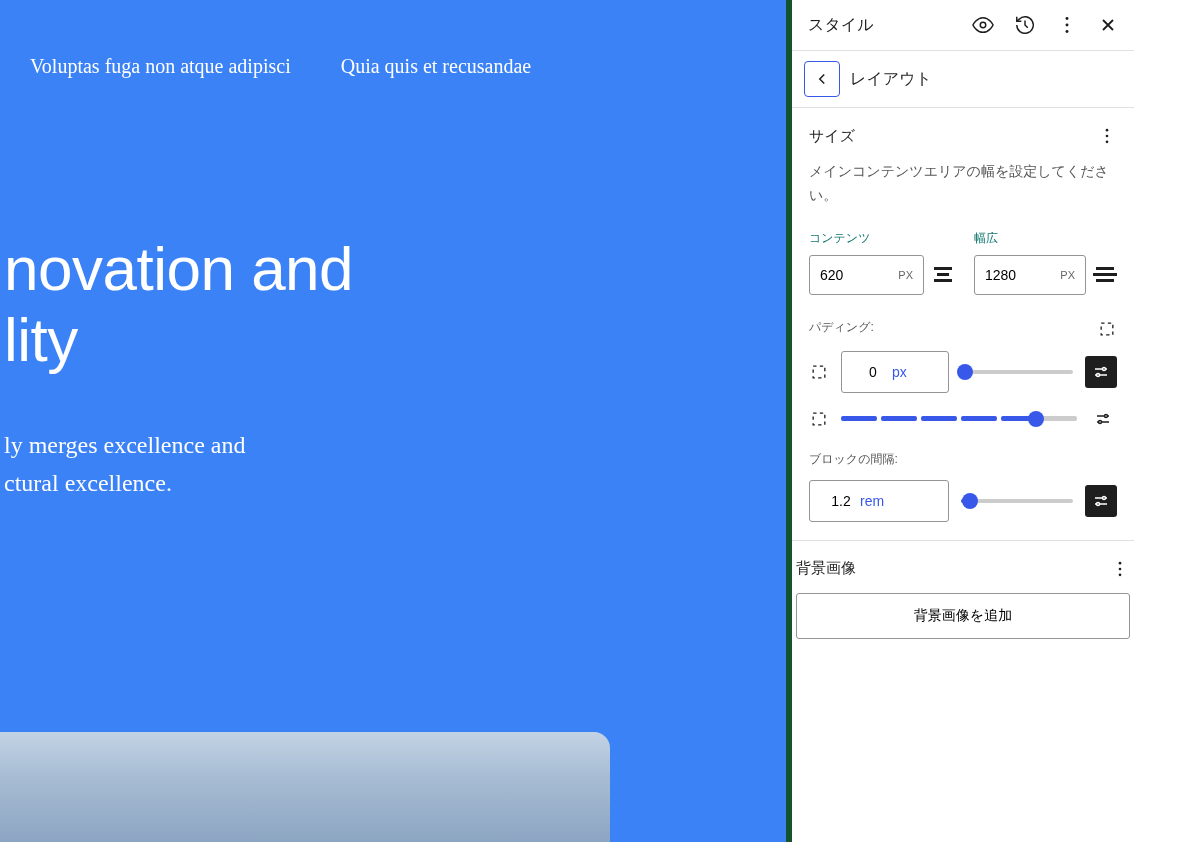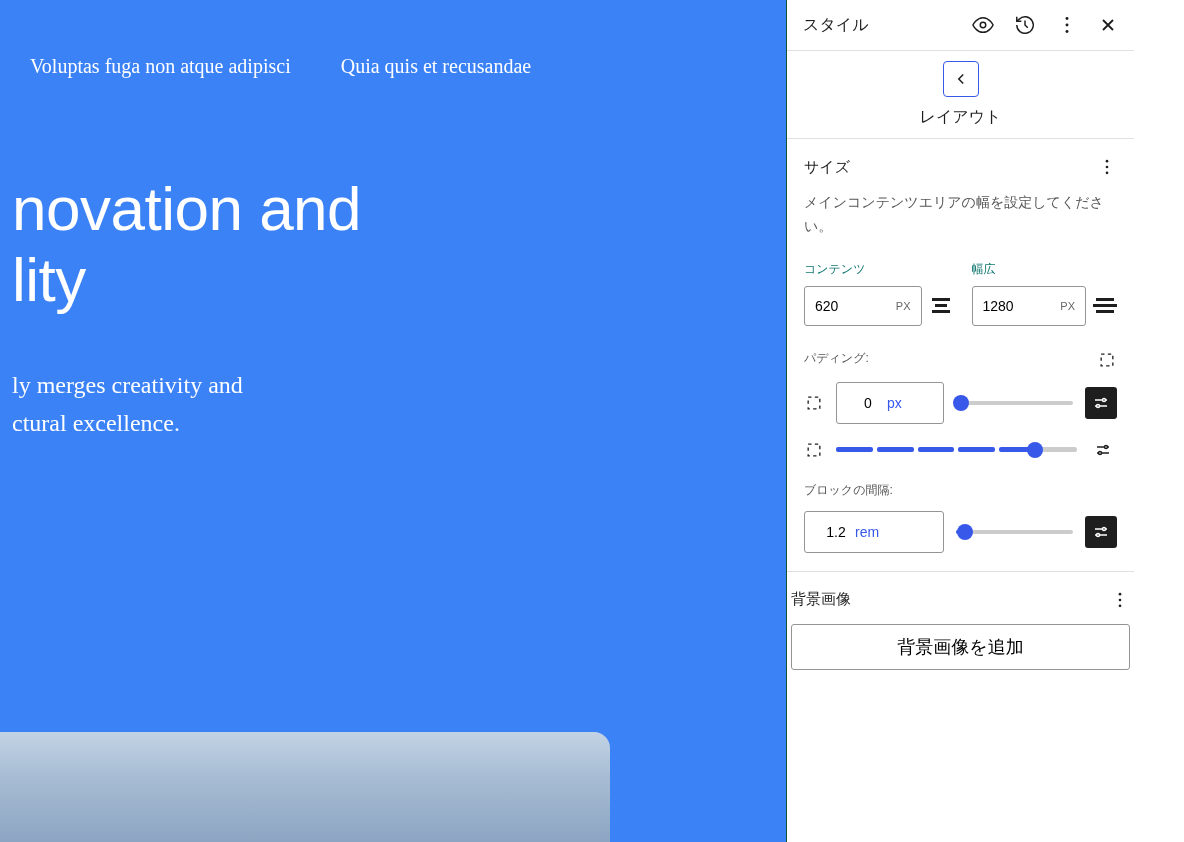--- a/index.html
+++ b/index.html
@@ -54,7 +54,7 @@
   width: 348px;
   height: 100%;
   background: #fff;
-  border-left: 1px solid #14532d;
+  border-left: 6px solid #14532d;
   display: flex;
   flex-direction: column;
   color: #1e1e1e;

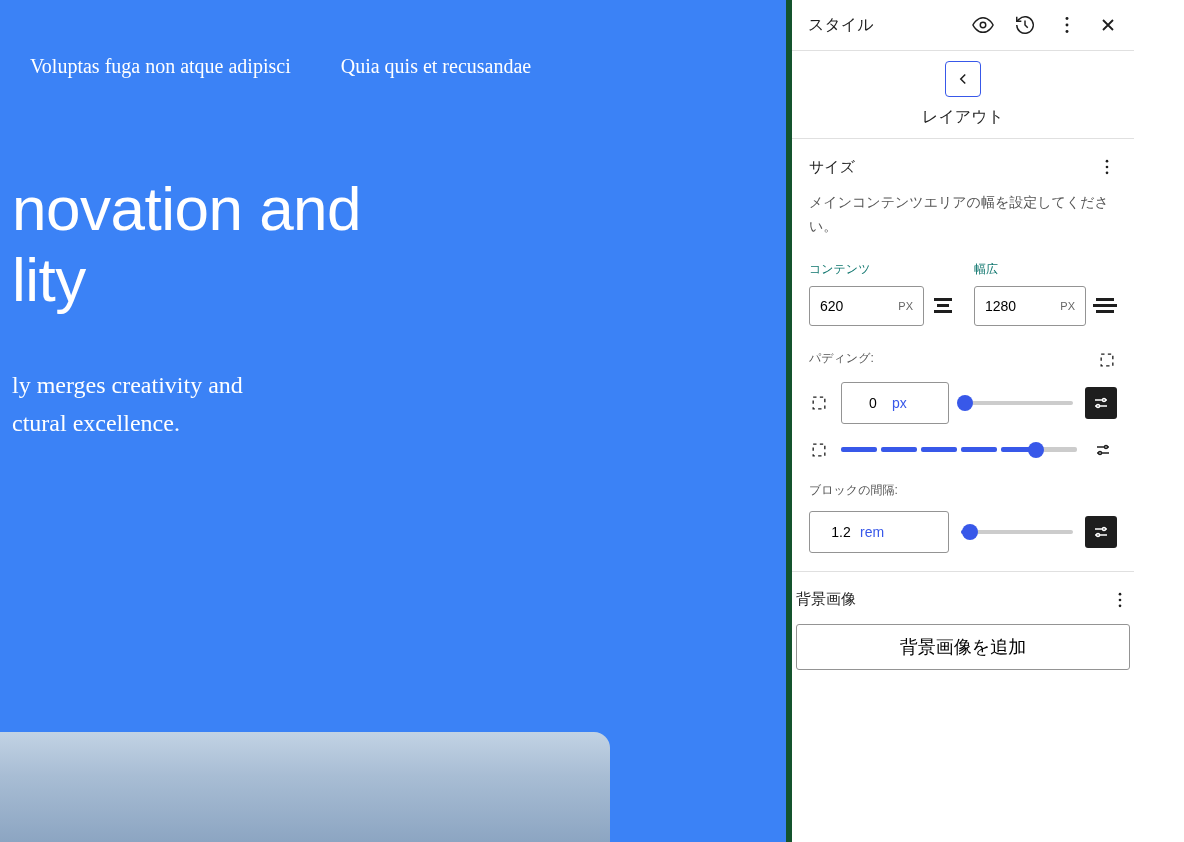--- a/index.html
+++ b/index.html
@@ -88,7 +88,6 @@
   padding: 10px 12px;
   gap: 10px;
   border-bottom: 1px solid #e0e0e0;
-  flex-direction: column;
 }
 .back-btn {
   width: 36px;

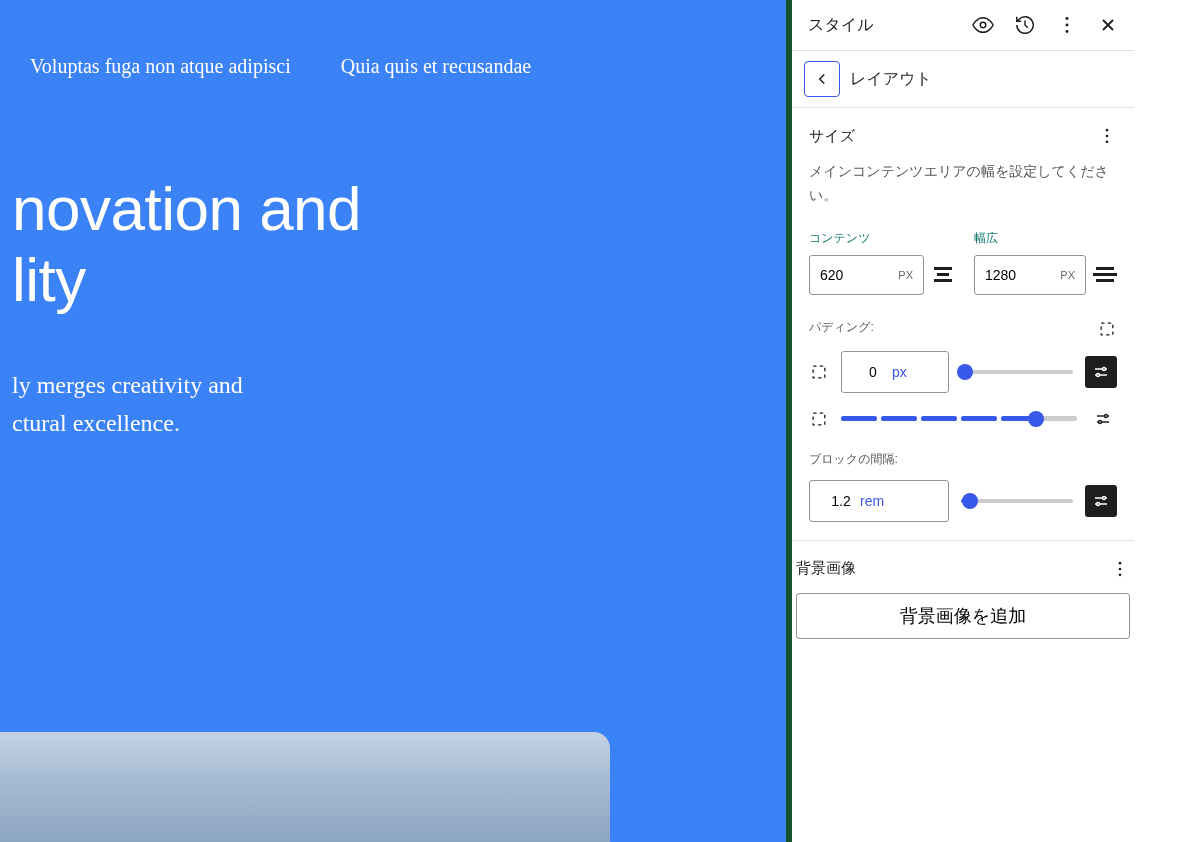--- a/index.html
+++ b/index.html
@@ -26,8 +26,8 @@
   font-size: 20px;
 }
 .preview-hero {
-  padding-left: 12px;
-  margin-top: 40px;
+  padding-left: 4px;
+  margin-top: 100px;
 }
 .preview-title {
   font-size: 62px;

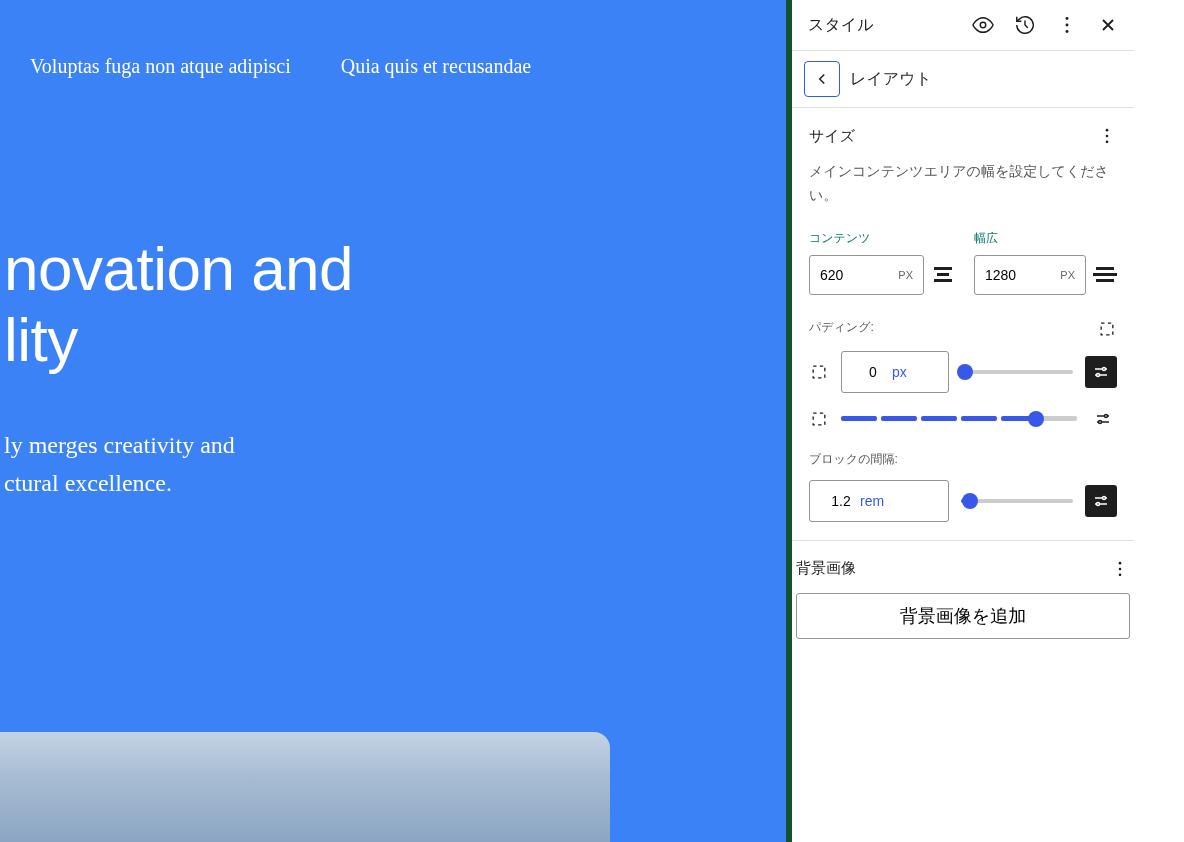--- a/index.html
+++ b/index.html
@@ -317,7 +317,7 @@
       <span>lity</span>
     </h1>
     <p class="preview-sub">
-      <span>ly merges creativity and</span><br>
+      <span>ly merges excellence and</span><br>
       <span>ctural excellence.</span>
     </p>
   </div>

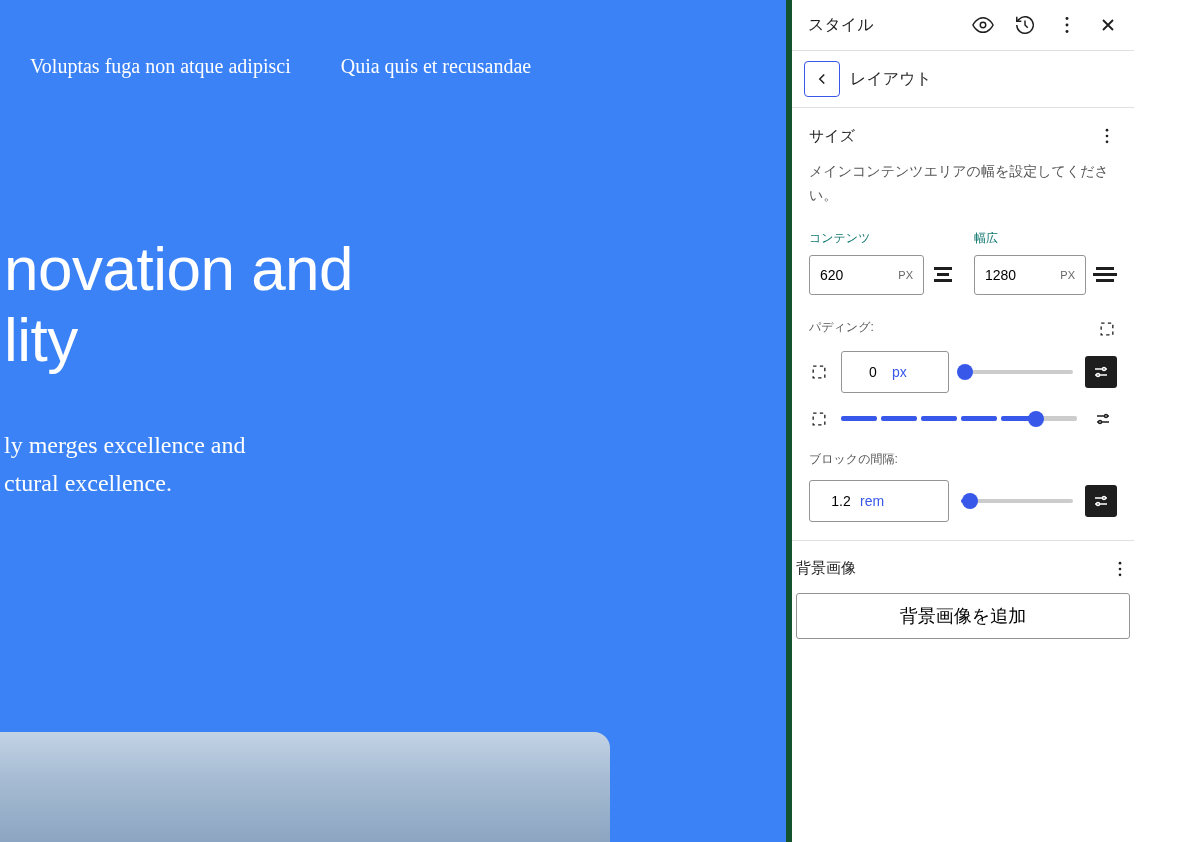--- a/index.html
+++ b/index.html
@@ -297,7 +297,7 @@
   border: 1px solid #949494;
   background: #fff;
   border-radius: 3px;
-  font-size: 18px;
+  font-size: 14px;
   margin-top: 14px;
   cursor: pointer;
 }

